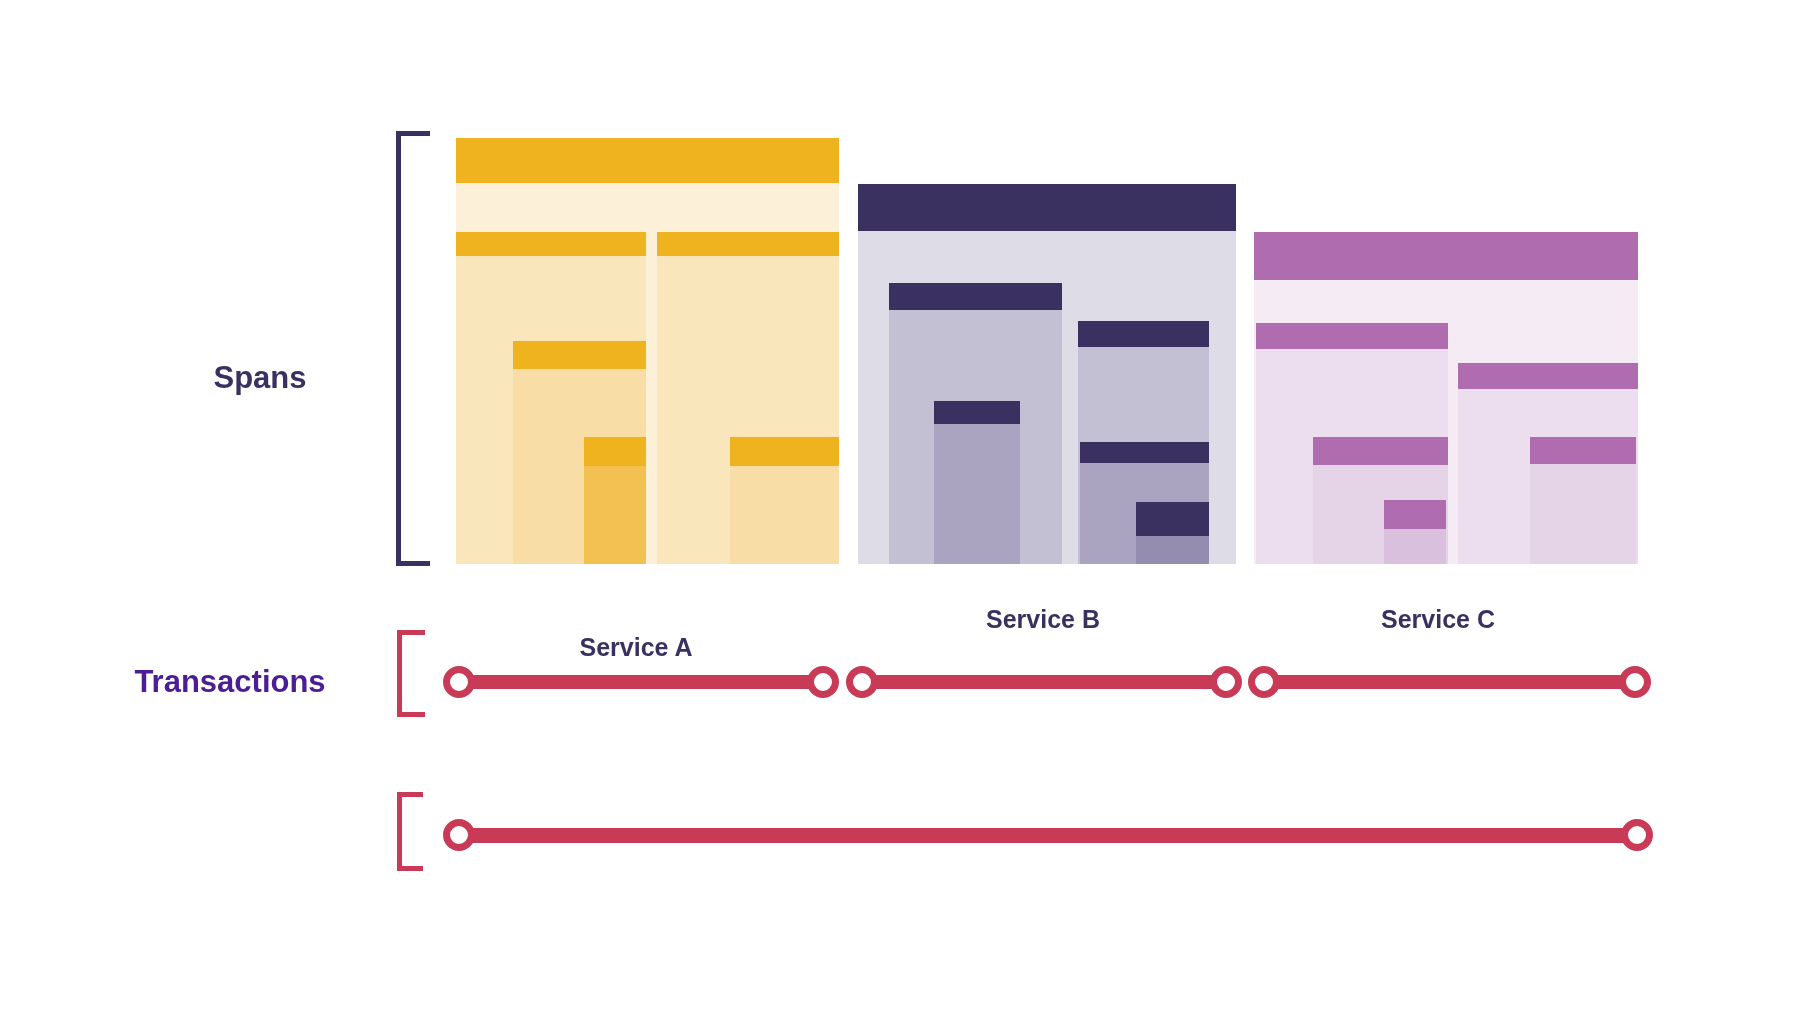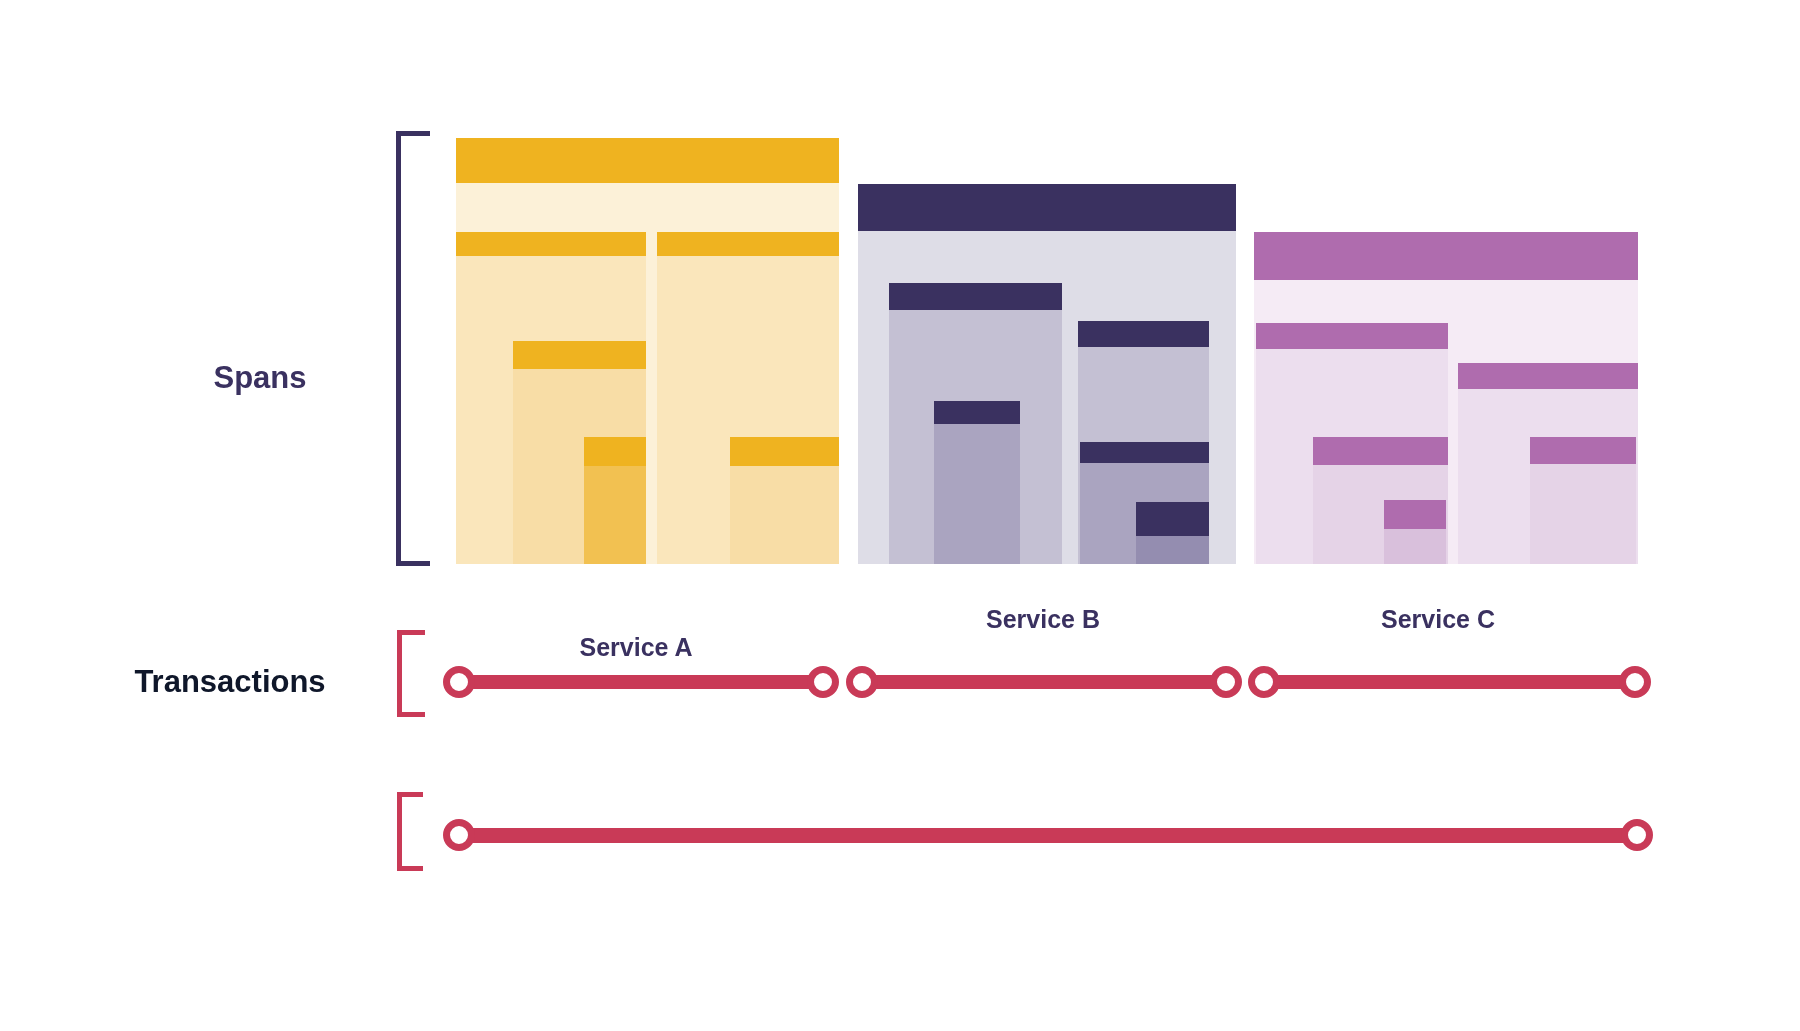--- a/index.html
+++ b/index.html
@@ -21,7 +21,7 @@
     white-space: nowrap;
   }
   #spans-label        { left: 150px; width: 220px; top: 360px; color: #3a3160; }
-  #transactions-label { left:  95px; width: 270px; top: 664px; color: #0f172a; }
+  #transactions-label { left:  95px; width: 270px; top: 664px; color: #4c1d95; }
   #trace-label        { left: 150px; width: 220px; top: 824px; color: #c93a57; }
 
   

